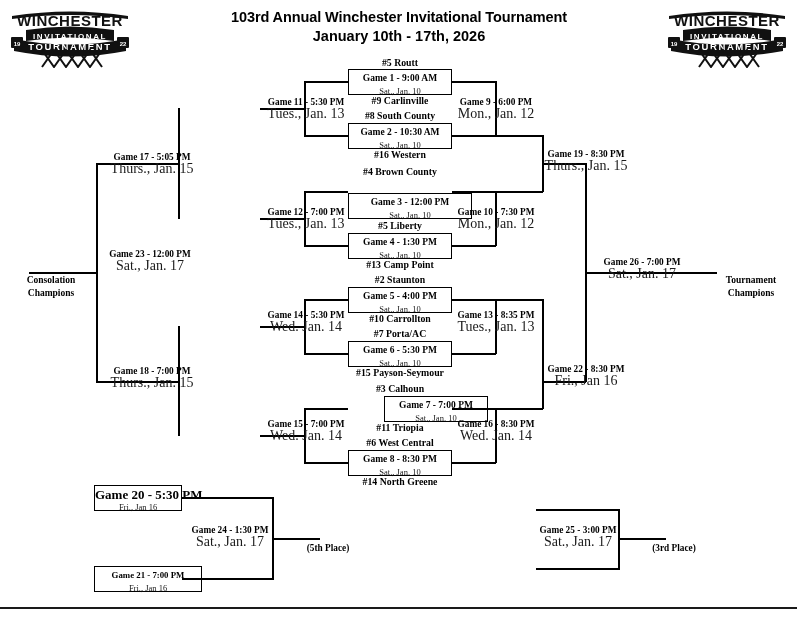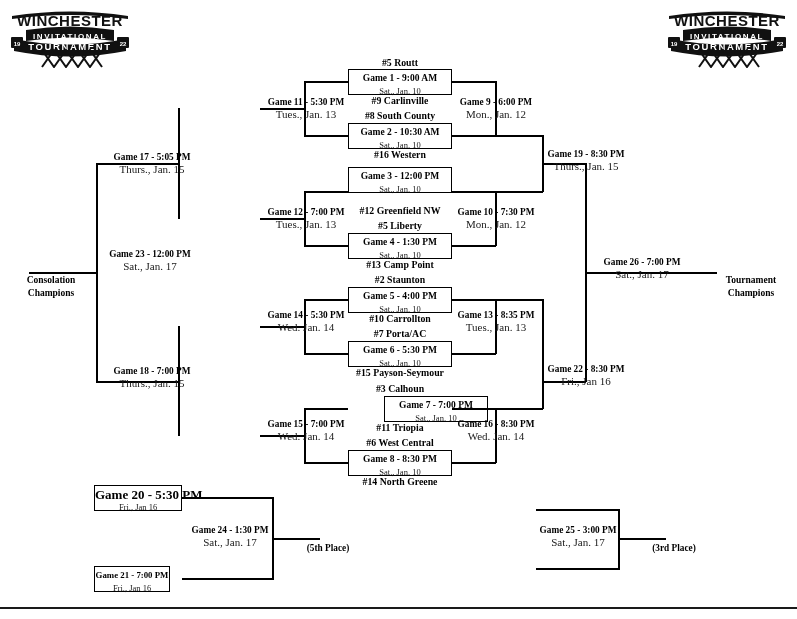--- a/index.html
+++ b/index.html
@@ -111,6 +111,7 @@
   </div>
 
   <div class="title-block">
+    <div class="title-l1">103rd Annual Winchester Invitational Tournament</div>
   </div>
 
   <div class="team" style="left:330px;top:57px;width:140px;">#5 Routt</div>

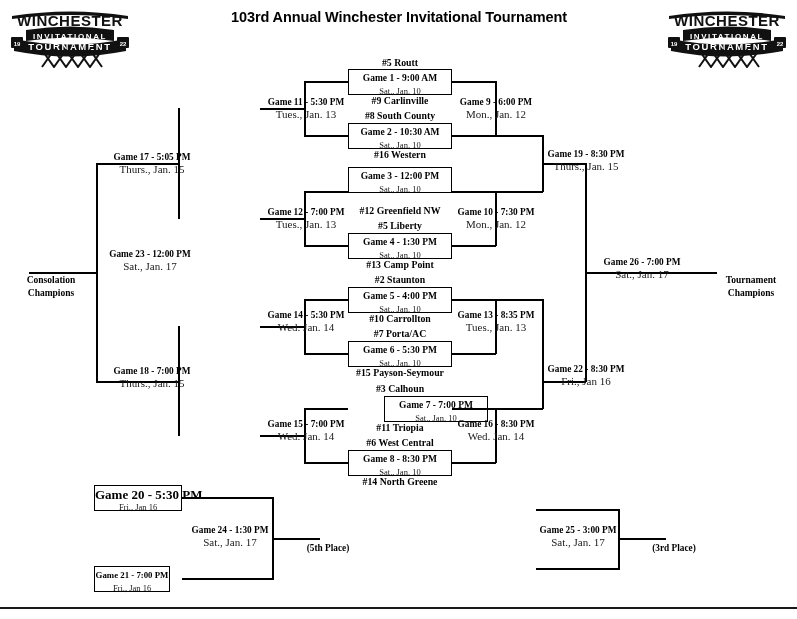--- a/index.html
+++ b/index.html
@@ -112,6 +112,7 @@
 
   <div class="title-block">
     <div class="title-l1">103rd Annual Winchester Invitational Tournament</div>
+    <div class="title-l2">January 10th - 17th, 2026</div>
   </div>
 
   <div class="team" style="left:330px;top:57px;width:140px;">#5 Routt</div>

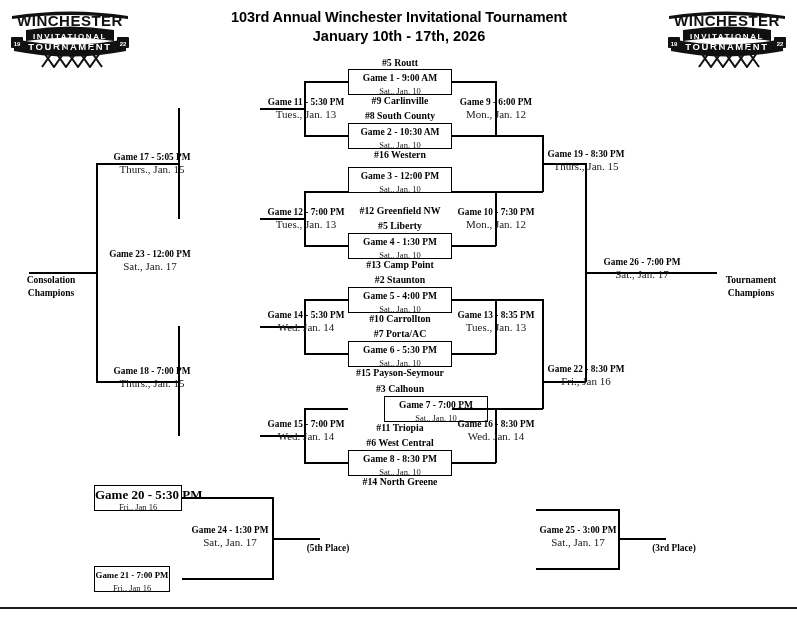--- a/index.html
+++ b/index.html
@@ -50,7 +50,7 @@
     position:absolute;text-align:center;white-space:nowrap;
   }
   .glabel .g-title{font-size:9.3px;font-weight:bold;line-height:12px;}
-  .glabel .g-date{font-size:11px;line-height:12px;color:#1a1a1a;}
+  .glabel .g-date{font-size:14px;line-height:12px;color:#1a1a1a;}
 
   .champ{
     position:absolute;text-align:center;font-size:9.5px;font-weight:bold;

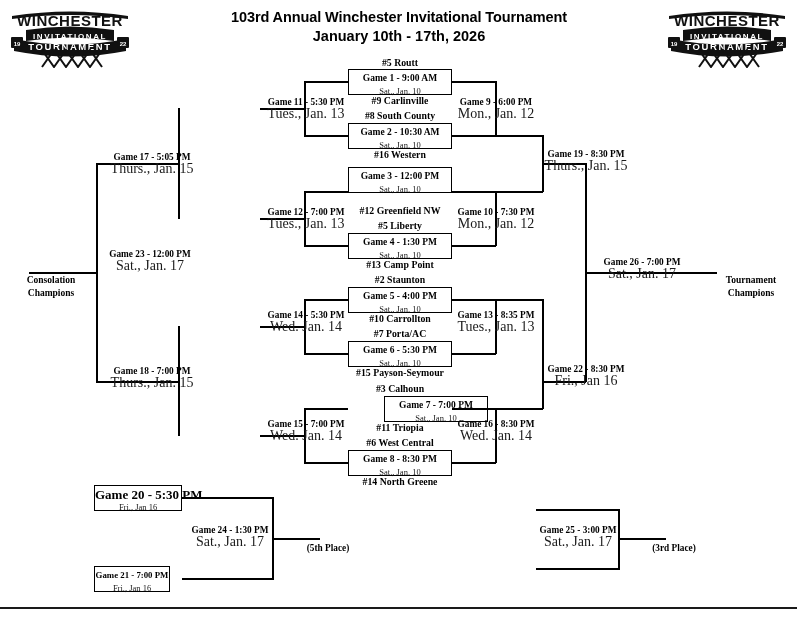--- a/index.html
+++ b/index.html
@@ -143,7 +143,7 @@
     <div class="g-title">Game 2  - 10:30 AM</div>
     <div class="g-date">Sat., Jan. 10</div>
   </div>
-  <div class="gamebox" style="left:348px;top:167px;width:104px;height:26px;">
+  <div class="gamebox" style="left:348px;top:193px;width:124px;height:26px;">
     <div class="g-title">Game 3 - 12:00 PM</div>
     <div class="g-date">Sat., Jan. 10</div>
   </div>

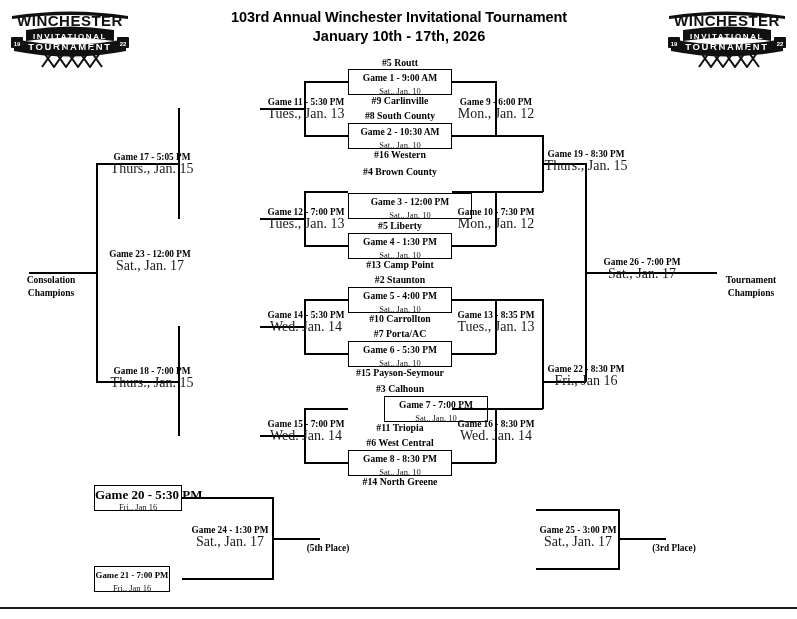--- a/index.html
+++ b/index.html
@@ -295,7 +295,7 @@
     <div class="g-title" style="font-size:13px;">Game 20 - 5:30 PM</div>
     <div class="g-date">Fri., Jan 16</div>
   </div>
-  <div class="gamebox" style="left:94px;top:566px;width:76px;height:26px;">
+  <div class="gamebox" style="left:94px;top:566px;width:108px;height:26px;">
     <div class="g-title" style="font-size:8.8px;">Game 21 - 7:00 PM</div>
     <div class="g-date">Fri., Jan 16</div>
   </div>

